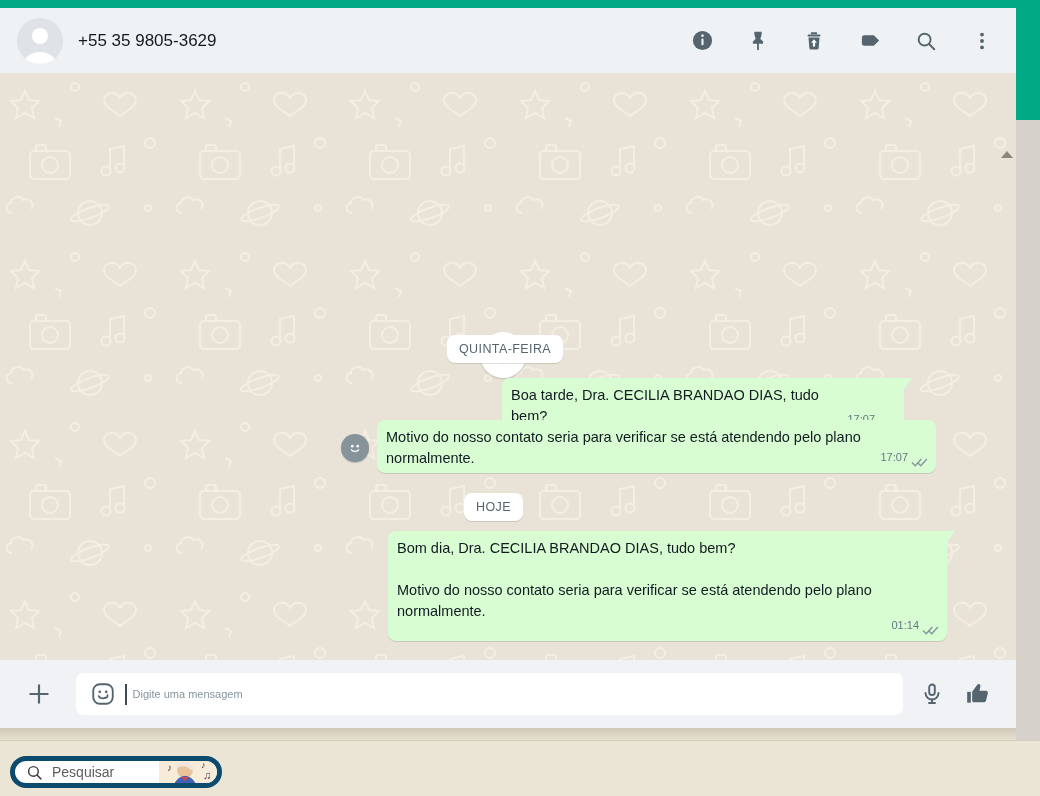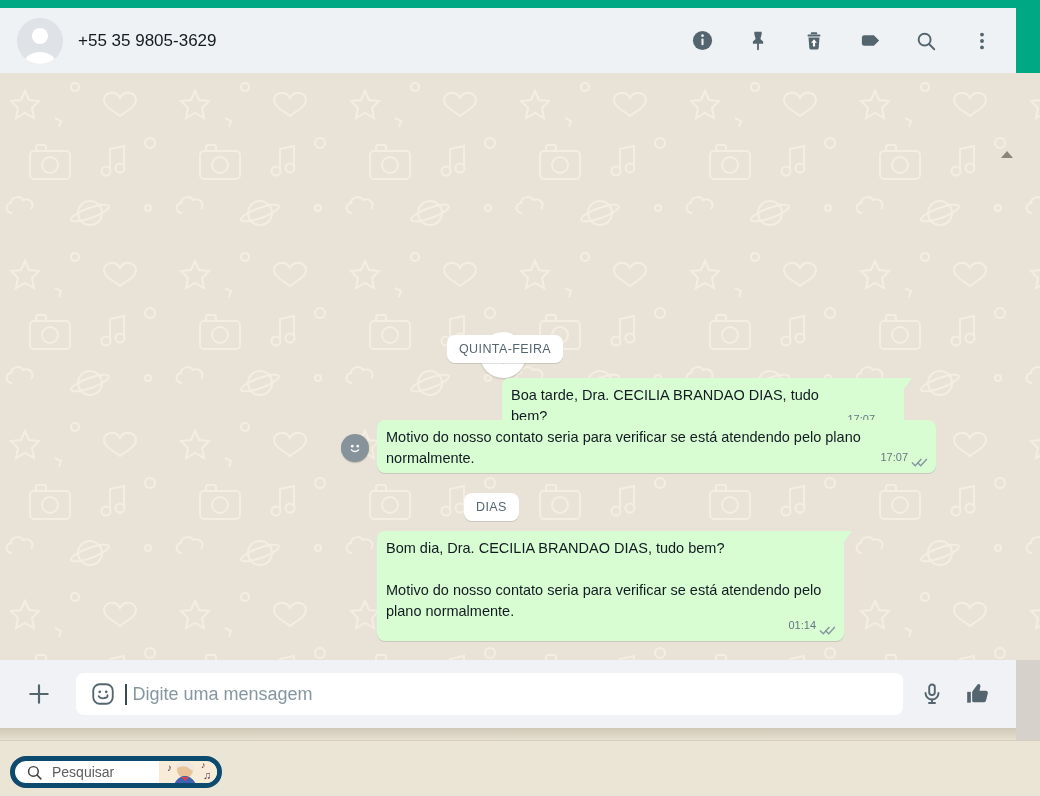--- a/index.html
+++ b/index.html
@@ -19,7 +19,7 @@
   .hicon{width:24px;height:24px;display:flex;align-items:center;justify-content:center;cursor:pointer;}
 
   
-  .chat{left:0;top:73px;width:1016px;height:587px;background:#e9e2d6;overflow:hidden;padding-left:24px;}
+  .chat{left:0;top:73px;width:1016px;height:587px;background:#e9e2d6;overflow:hidden;}
   .chat-bg{position:absolute;left:0;top:0;width:100%;height:100%;}
   .scroll-arrow{position:absolute;left:1001px;width:0;height:0;border-left:6px solid transparent;border-right:6px solid transparent;}
   .arrow-up{top:78px;border-bottom:7px solid #8b857a;}

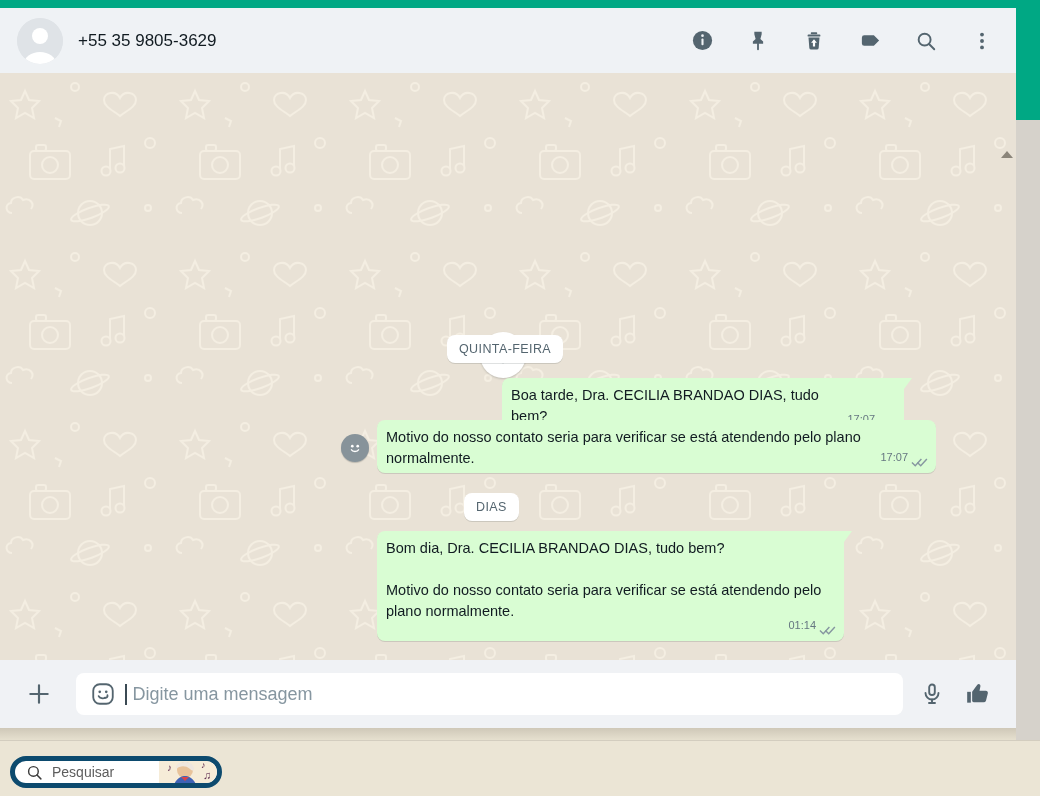--- a/index.html
+++ b/index.html
@@ -200,7 +200,7 @@
       </span>
     </div>
 
-    <div class="chip" style="left:464px;top:420px;">DIAS</div>
+    <div class="chip" style="left:464px;top:420px;">HOJE</div>
 
     <div class="bubble tailed" style="left:377px;top:458px;width:467px;height:110px;">
       <span class="tail">

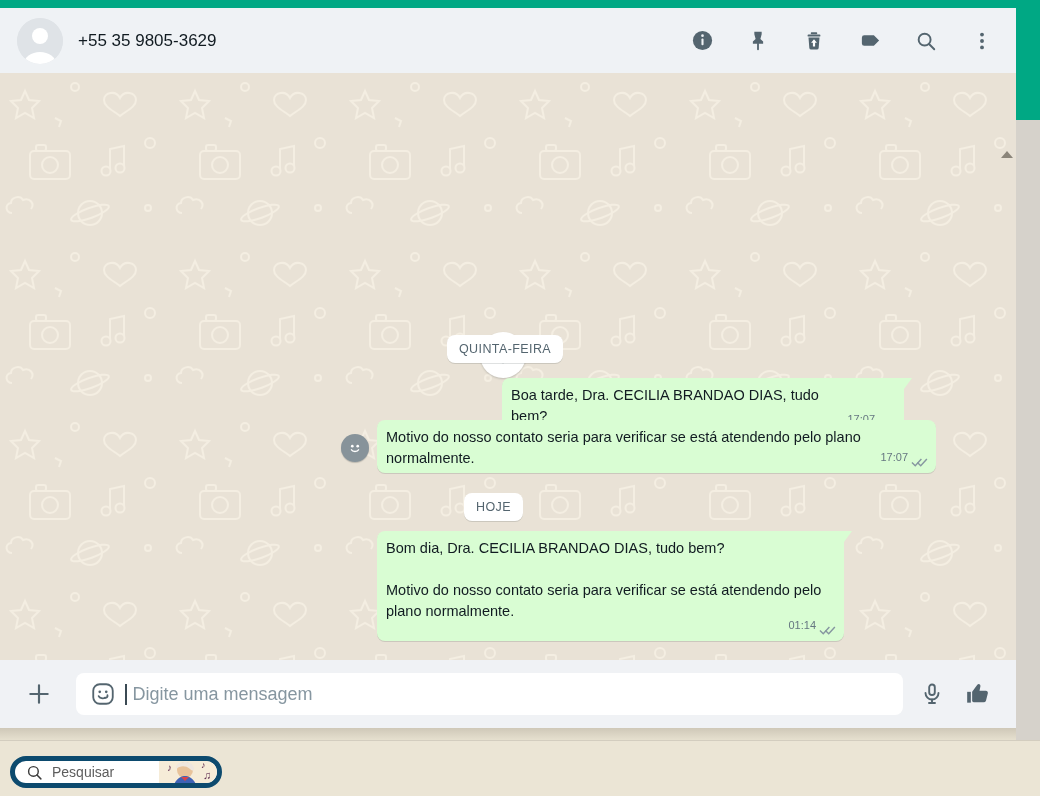--- a/index.html
+++ b/index.html
@@ -202,7 +202,7 @@
 
     <div class="chip" style="left:464px;top:420px;">HOJE</div>
 
-    <div class="bubble tailed" style="left:377px;top:458px;width:467px;height:110px;">
+    <div class="bubble tailed" style="left:388px;top:458px;width:559px;height:110px;">
       <span class="tail">
           <svg width="8" height="13" viewBox="0 0 8 13">
             <path d="M0 0h8L0 11z" fill="#d9fdd3"></path>

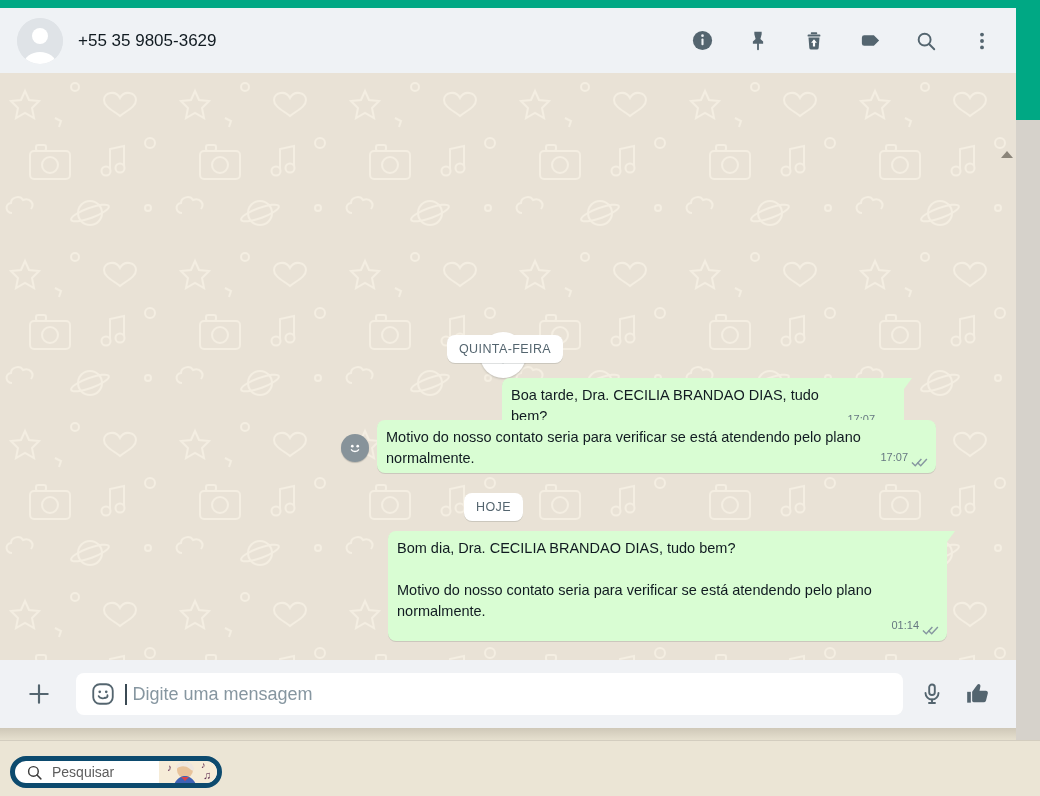--- a/index.html
+++ b/index.html
@@ -50,7 +50,7 @@
   .input-wrap{margin-left:14px;width:827px;height:42px;background:#fff;border-radius:8px;display:flex;align-items:center;flex:none;}
   .emoji-btn{width:26px;height:26px;margin-left:14px;display:flex;align-items:center;justify-content:center;cursor:pointer;flex:none;}
   .cursor-bar{width:1.5px;height:21px;background:#3b4a54;margin-left:9px;flex:none;}
-  .msg-input{border:none;outline:none;flex:1;font-size:18px;color:#111b21;margin-left:4px;background:transparent;
+  .msg-input{border:none;outline:none;flex:1;font-size:11px;color:#111b21;margin-left:4px;background:transparent;
     font-family:"Liberation Sans","DejaVu Sans",sans-serif;}
   .msg-input::placeholder{color:#8696a0;opacity:1;}
   .mic-btn,.thumb-btn{width:34px;height:34px;display:flex;align-items:center;justify-content:center;cursor:pointer;flex:none;}

